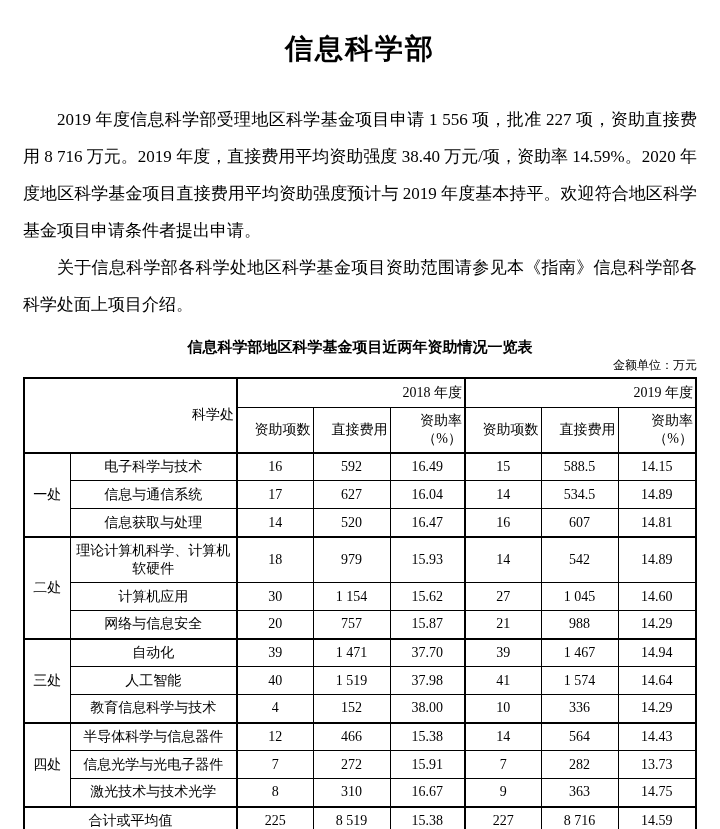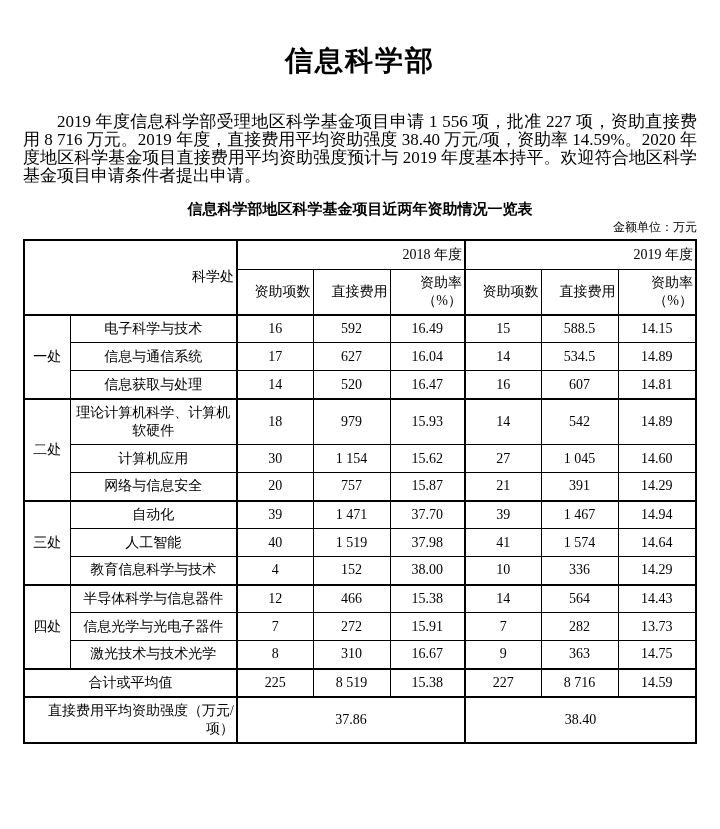--- a/index.html
+++ b/index.html
@@ -8,7 +8,7 @@
     width: 720px; height: 829px;
     background: #ffffff; color: #000;
     font-family: "Liberation Serif", "DejaVu Serif", serif;
-    padding: 12px 23px; overflow: hidden; position: relative;
+    padding: 0 23px; overflow: hidden; position: relative;
   }
   .doc-title {
     font-family: "Liberation Sans", "DejaVu Sans", sans-serif;

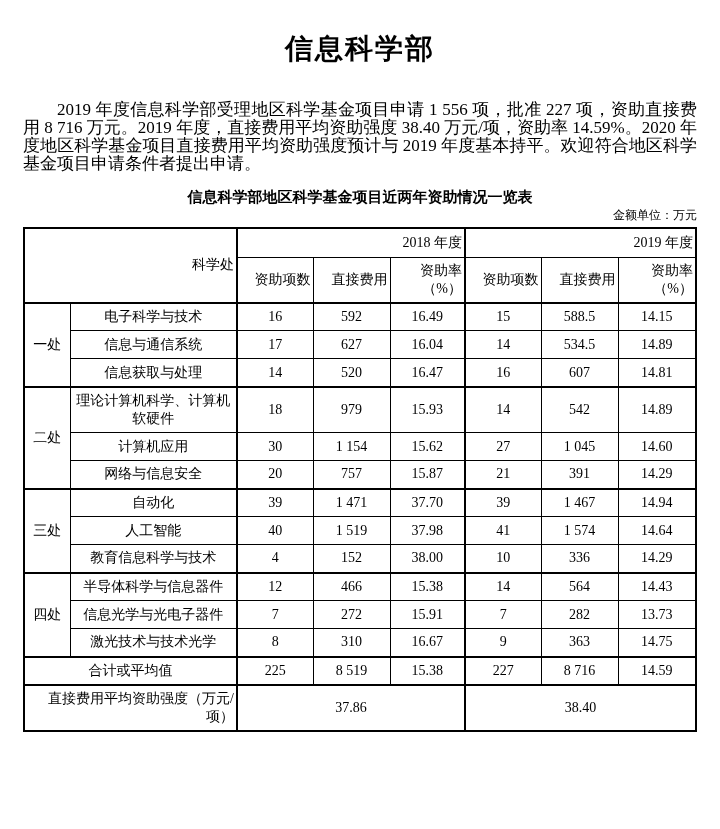--- a/index.html
+++ b/index.html
@@ -17,7 +17,7 @@
   }
   .body-text { margin-top: 33px; }
   .para {
-    font-size: 17px; line-height: 18px; margin: 0;
+    font-size: 17px; line-height: 37px; margin: 0;
     text-align: justify; text-indent: 2em;
   }
   .table-caption {

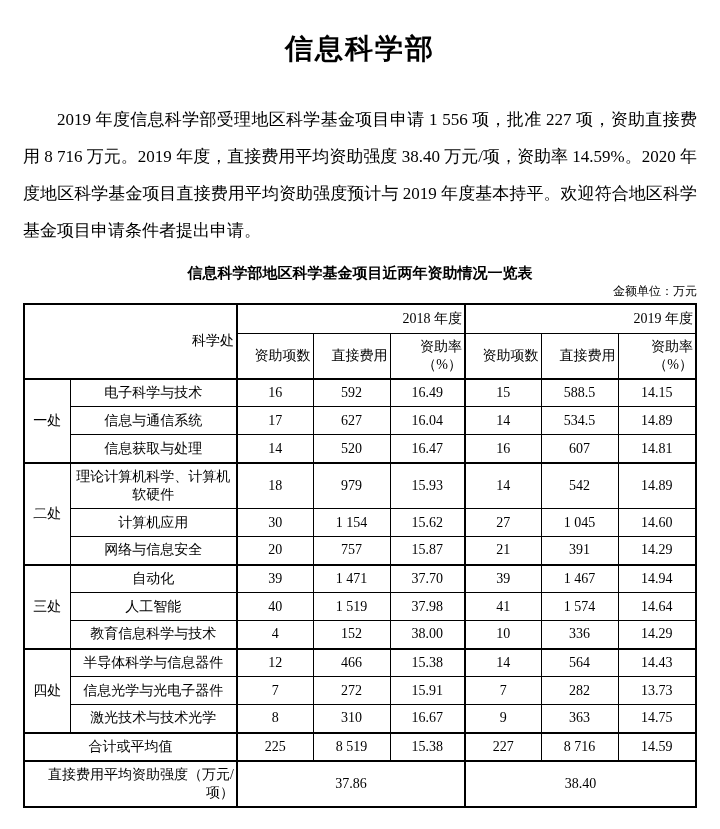--- a/index.html
+++ b/index.html
@@ -52,6 +52,7 @@
 
   <div class="body-text">
     <p class="para">2019 年度信息科学部受理地区科学基金项目申请 1 556 项，批准 227 项，资助直接费用 8 716 万元。2019 年度，直接费用平均资助强度 38.40 万元/项，资助率 14.59%。2020 年度地区科学基金项目直接费用平均资助强度预计与 2019 年度基本持平。欢迎符合地区科学基金项目申请条件者提出申请。</p>
+    <p class="para">关于信息科学部各科学处地区科学基金项目资助范围请参见本《指南》信息科学部各科学处面上项目介绍。</p>
   </div>
 
   <div class="table-caption">信息科学部地区科学基金项目近两年资助情况一览表</div>

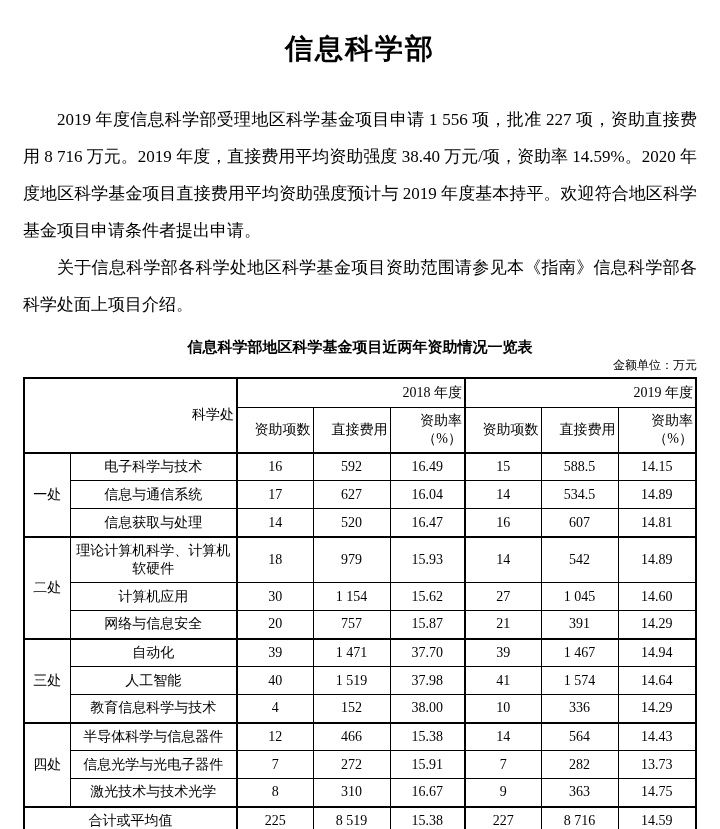--- a/index.html
+++ b/index.html
@@ -138,7 +138,7 @@
         <td>757</td>
         <td>15.87</td>
         <td class="b19">21</td>
-        <td>391</td>
+        <td>988</td>
         <td>14.29</td>
       </tr>
       <tr class="grp">

